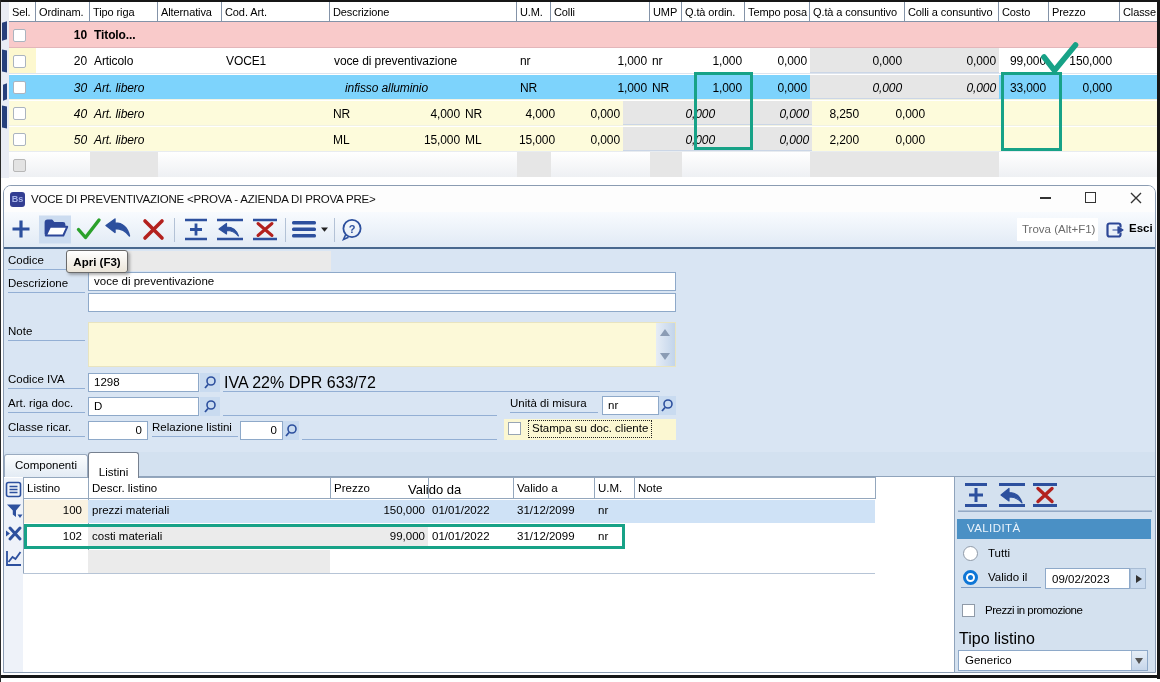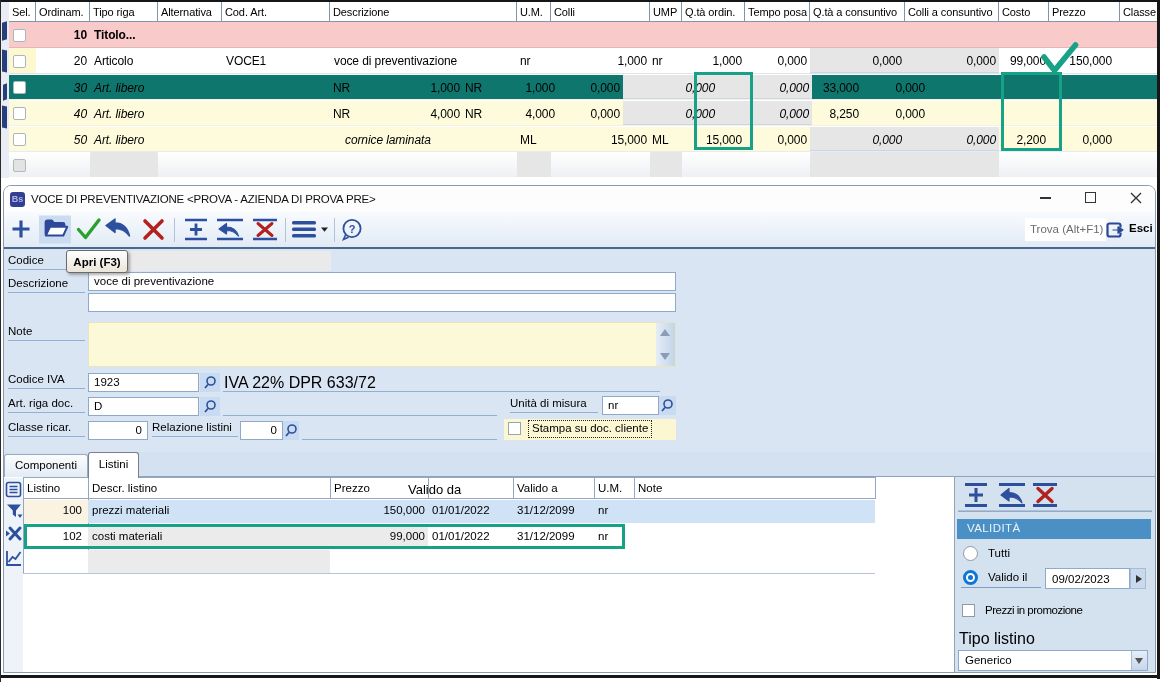--- a/index.html
+++ b/index.html
@@ -91,7 +91,7 @@
       <div class="c15"></div>
  </div>
 
- <div class="trow" style="top:73px;height:25px;background:#0f766e;border-bottom:1px solid #f2f2e2;">
+ <div class="trow" style="top:73px;height:25px;background:#7dd3fc;border-bottom:1px solid #f2f2e2;">
   <div class="c0"></div>
       <div class="c1 r num it">30</div>
       <div class="c2 it" style="padding-left:4px;">Art. libero</div>

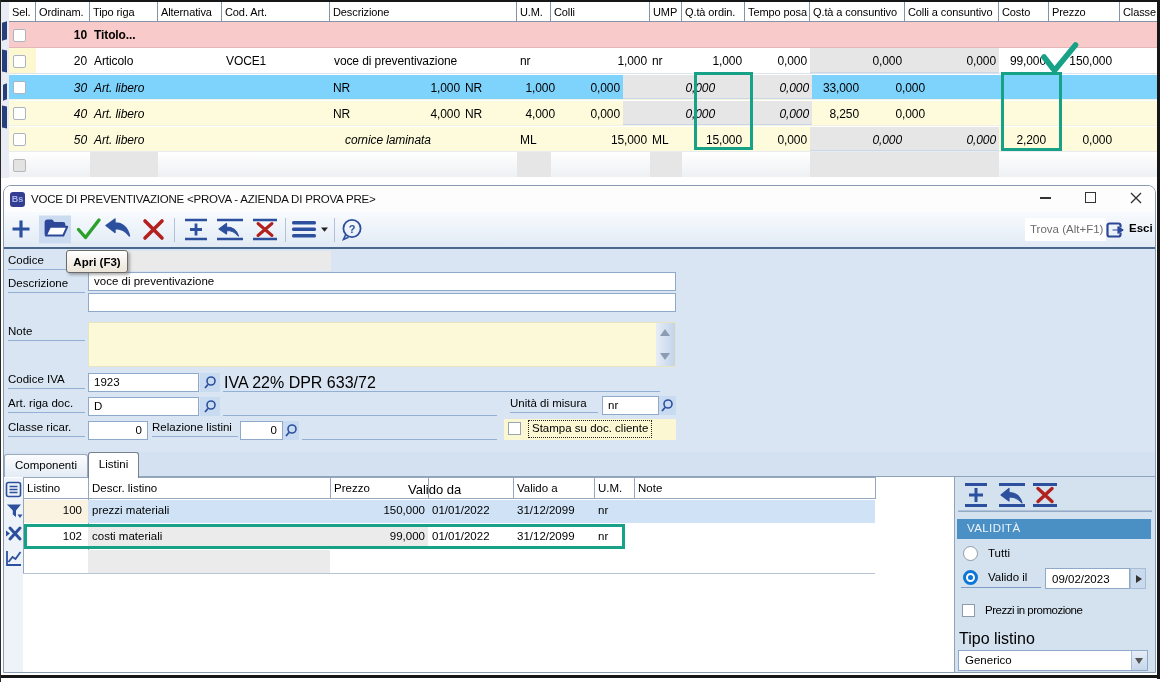--- a/index.html
+++ b/index.html
@@ -97,6 +97,7 @@
       <div class="c2 it" style="padding-left:4px;">Art. libero</div>
   <div class="c3"></div>
       <div class="c4"></div>
+      <div class="c5 it" style="padding-left:15px;">infisso alluminio</div>
   <div class="c6" style="padding-left:3px;">NR</div>
       <div class="c7 r num">1,000</div>
       <div class="c8" style="padding-left:2px;">NR</div>

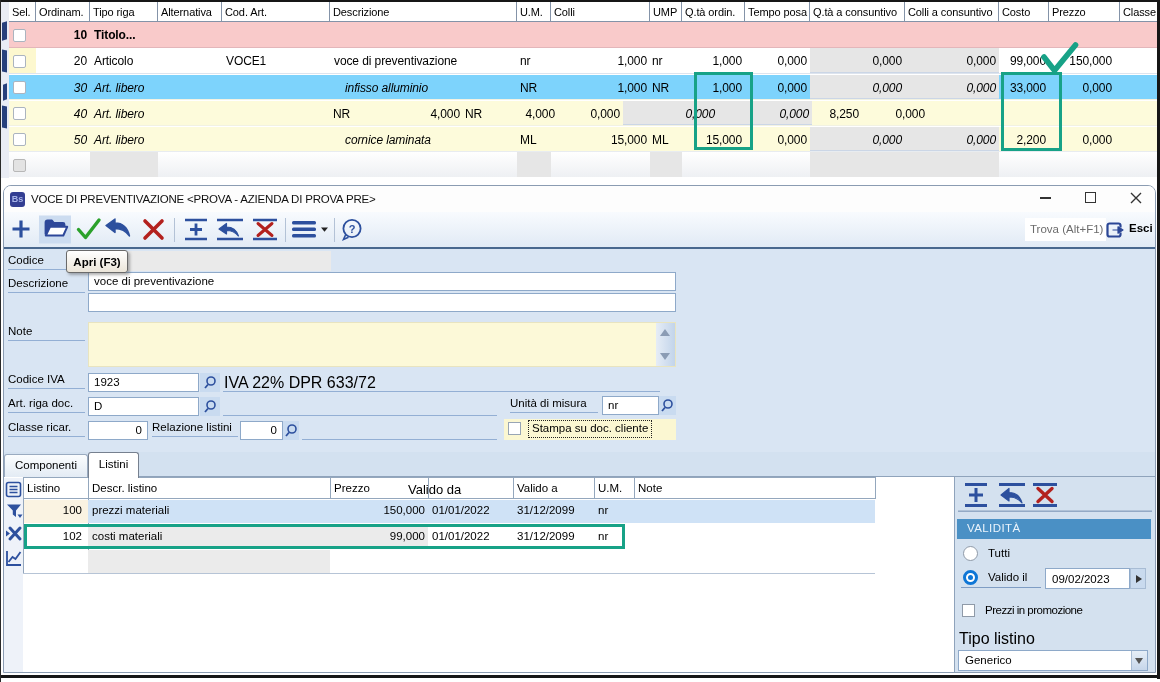--- a/index.html
+++ b/index.html
@@ -134,7 +134,6 @@
       <div class="c2 it" style="padding-left:4px;">Art. libero</div>
   <div class="c3"></div>
       <div class="c4"></div>
-      <div class="c5 it" style="padding-left:15px;">cornice laminata</div>
   <div class="c6" style="padding-left:3px;">ML</div>
       <div class="c7 r num">15,000</div>
       <div class="c8" style="padding-left:2px;">ML</div>

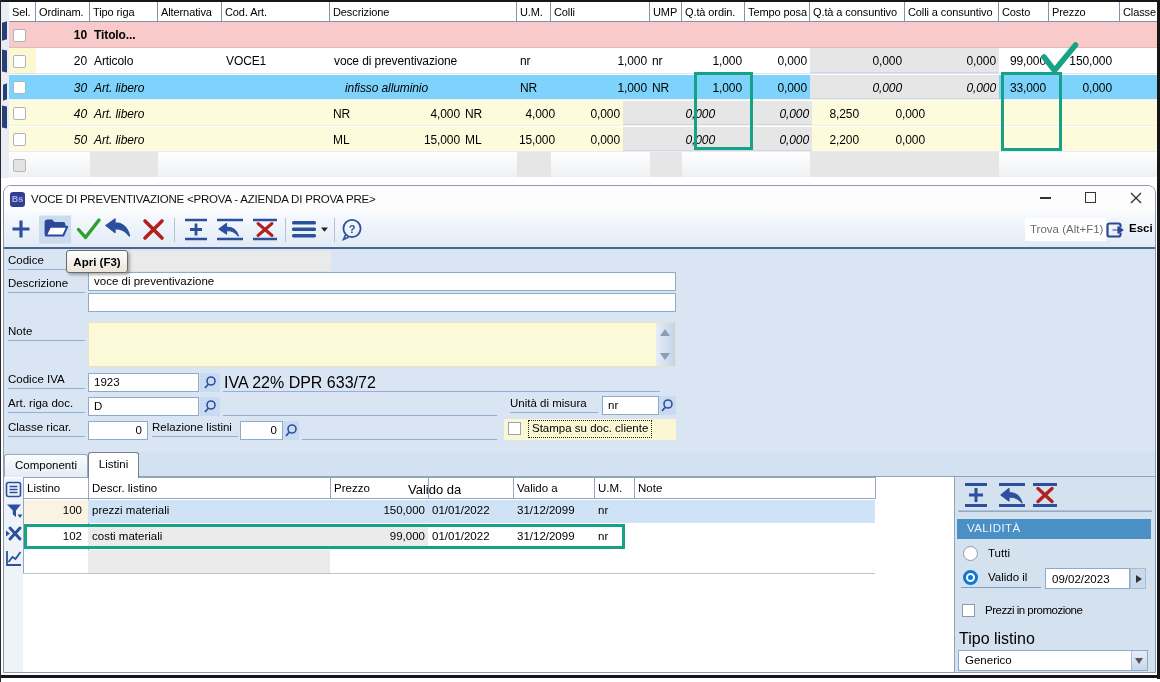--- a/index.html
+++ b/index.html
@@ -233,7 +233,7 @@
  <text x="348" y="21" font-size="11" font-weight="bold" fill="#2d509e" text-anchor="middle" font-family="Liberation Sans">?</text>
 </svg>
 
-<div class="abs" style="left:1017px;top:218px;width:81px;height:23px;background:#fff;font-size:11.5px;color:#6c6c6c;padding:5px 0 0 5px;white-space:nowrap;overflow:hidden;margin-left:8px;">Trova (Alt+F1)</div>
+<div class="abs" style="left:1017px;top:218px;width:81px;height:23px;background:#fff;font-size:11.5px;color:#6c6c6c;padding:5px 0 0 5px;white-space:nowrap;overflow:hidden;">Trova (Alt+F1)</div>
 <svg class="abs" style="left:1105px;top:221px;" width="21" height="18" viewBox="0 0 21 18">
  <path d="M15.5 6.5 V4.5 a2 2 0 0 0 -2 -2 H4.5 a2 2 0 0 0 -2 2 V13.5 a2 2 0 0 0 2 2 H13.5 a2 2 0 0 0 2 -2 V11.5" fill="none" stroke="#2c4796" stroke-width="2.2"></path>
  <path d="M7.5 9 h5.5 V5.8 l5 3.2 l-5 3.2 V9" fill="#2c4796" stroke="#2c4796" stroke-width="1.2" stroke-linejoin="round"></path>

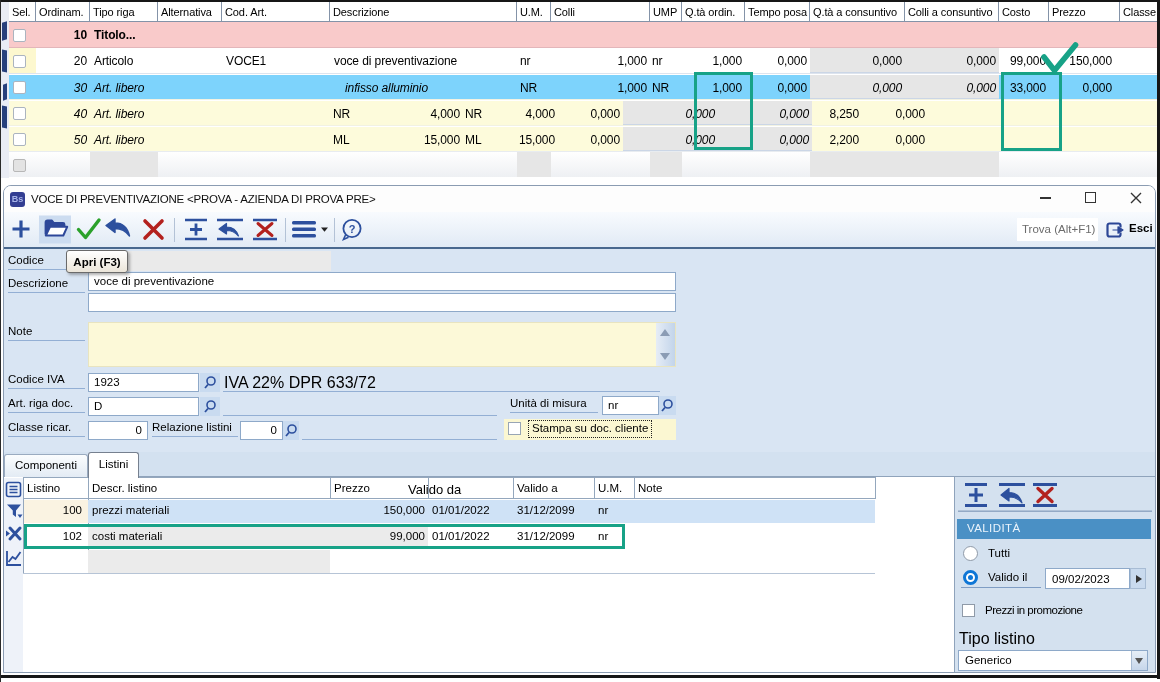--- a/index.html
+++ b/index.html
@@ -259,7 +259,7 @@
 </div>
 
 <div class="lbl" style="left:8px;top:373px;width:77px;height:16px;">Codice IVA</div>
-<div class="inp" style="left:88px;top:373px;width:111px;height:19px;padding:2px 0 0 5px;">1923</div>
+<div class="inp" style="left:88px;top:373px;width:111px;height:19px;padding:2px 0 0 5px;">1298</div>
 <div class="mag" style="left:200px;top:373px;width:20px;height:19px;"></div>
 <svg class="abs" style="left:202px;top:374px;" width="16" height="17" viewBox="0 0 16 17">
     <circle cx="9" cy="7" r="4" fill="none" stroke="#2d509e" stroke-width="1.6"></circle>

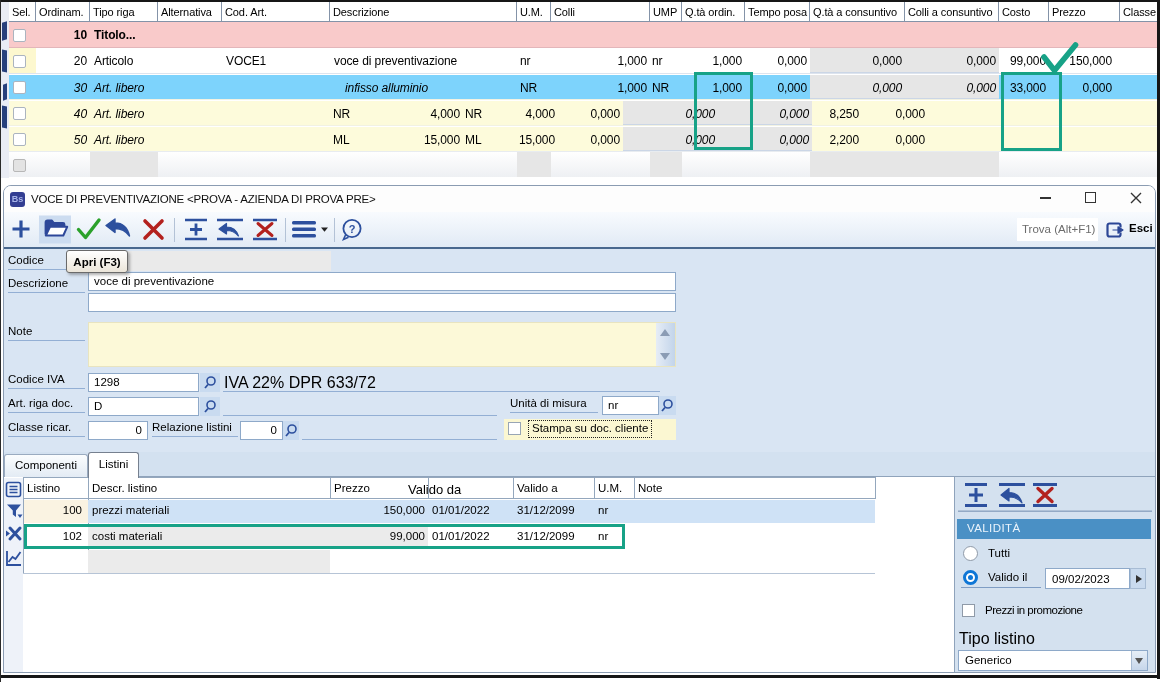--- a/index.html
+++ b/index.html
@@ -300,7 +300,7 @@
 
 <div class="abs" style="left:4px;top:452px;width:1151px;height:25px;background:#d3e1f0;border-bottom:1px solid #8fa3bb;"></div>
 <div class="abs" style="left:4px;top:454px;width:84px;height:23px;background:linear-gradient(#fbfdfe,#e3ebf4);border:1px solid #9aabc0;border-bottom:none;border-radius:3px 3px 0 0;font-size:11.5px;text-align:center;padding-top:4px;">Componenti</div>
-<div class="abs" style="left:88px;top:452px;width:51px;height:26px;background:#fff;border:1px solid #76808f;border-bottom:none;border-radius:3px 3px 0 0;font-size:11.5px;text-align:center;padding-top:5px;z-index:2;">Listini</div>
+<div class="abs" style="left:88px;top:452px;width:51px;height:26px;background:#fff;border:1px solid #76808f;border-bottom:none;border-radius:3px 3px 0 0;font-size:11.5px;text-align:center;padding-top:13px;z-index:2;">Listini</div>
 
 <div class="abs" style="left:4px;top:478px;width:1151px;height:194px;background:#fff;"></div>
 

